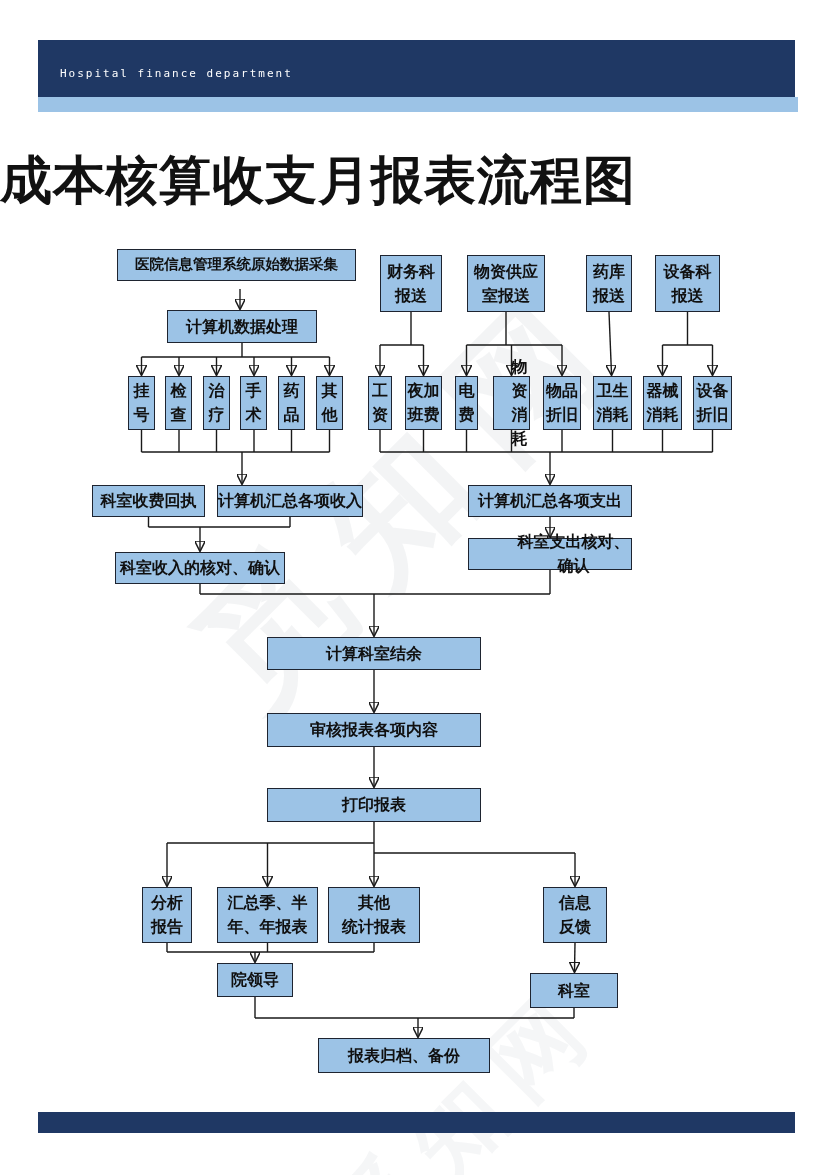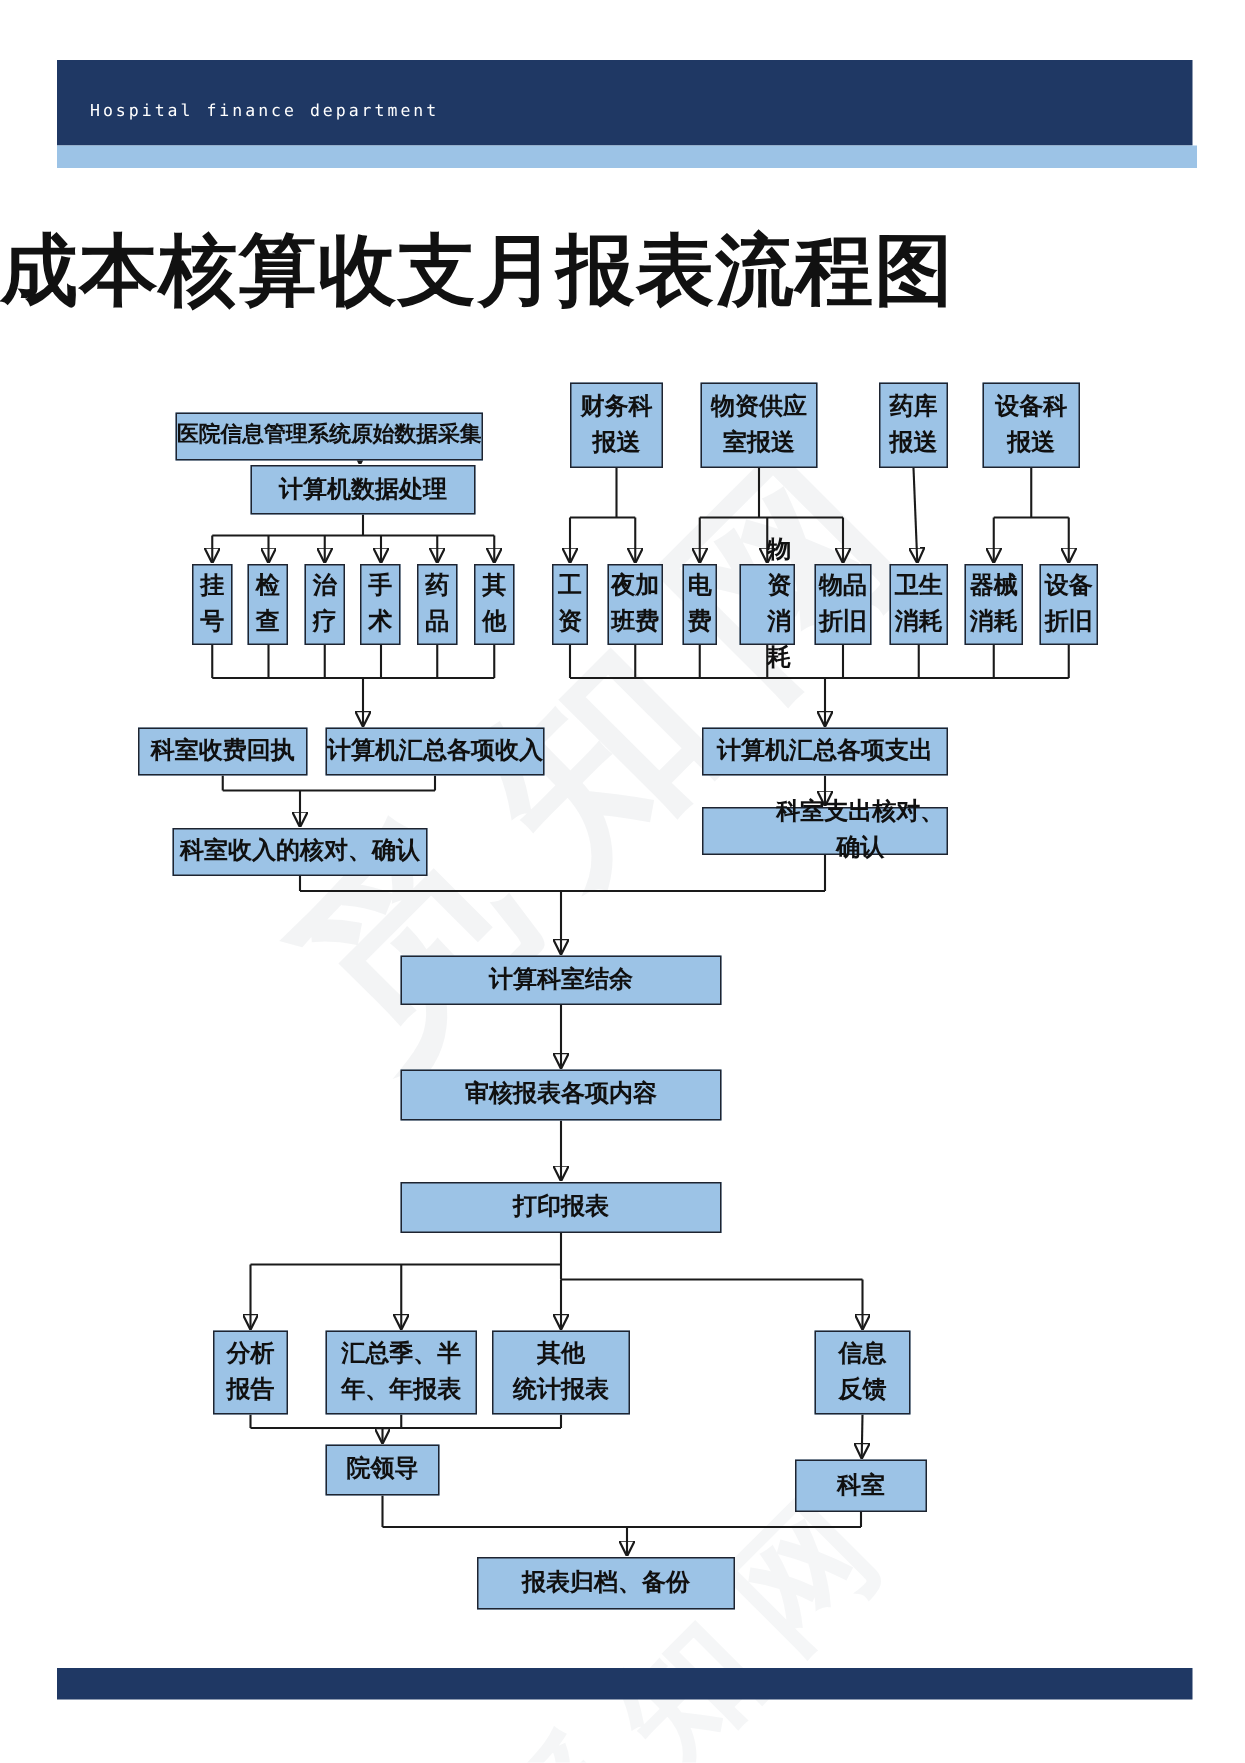--- a/index.html
+++ b/index.html
@@ -96,7 +96,7 @@
   <line x1="418" y1="1018" x2="418" y2="1036" marker-end="url(#arr)"></line>
 </svg>
 
-<div class="node wide" style="left:117px;top:275px;width:205px;height:32px;">医院信息管理系统原始数据采集</div>
+<div class="node wide" style="left:117px;top:249px;width:239px;height:32px;">医院信息管理系统原始数据采集</div>
 <div class="node" style="left:167px;top:310px;width:150px;height:33px;">计算机数据处理</div>
 
 <div class="node" style="left:128px;top:376px;width:27px;height:54px;">挂

